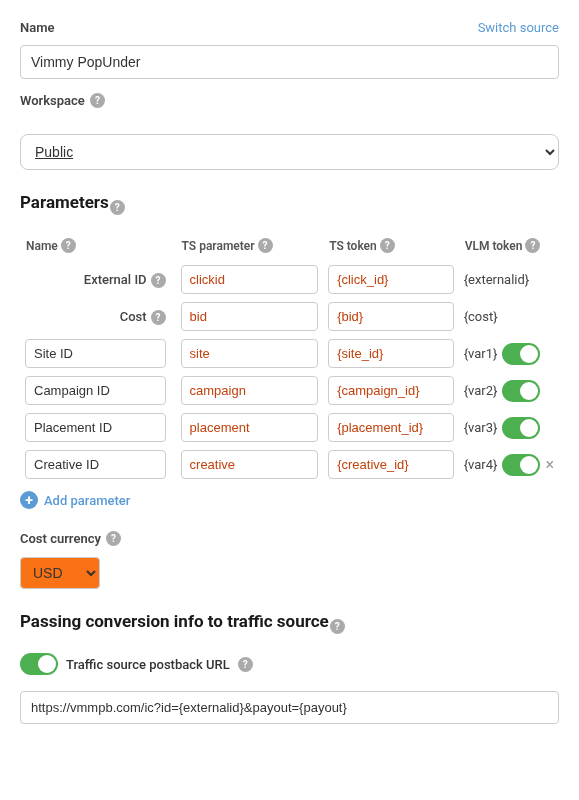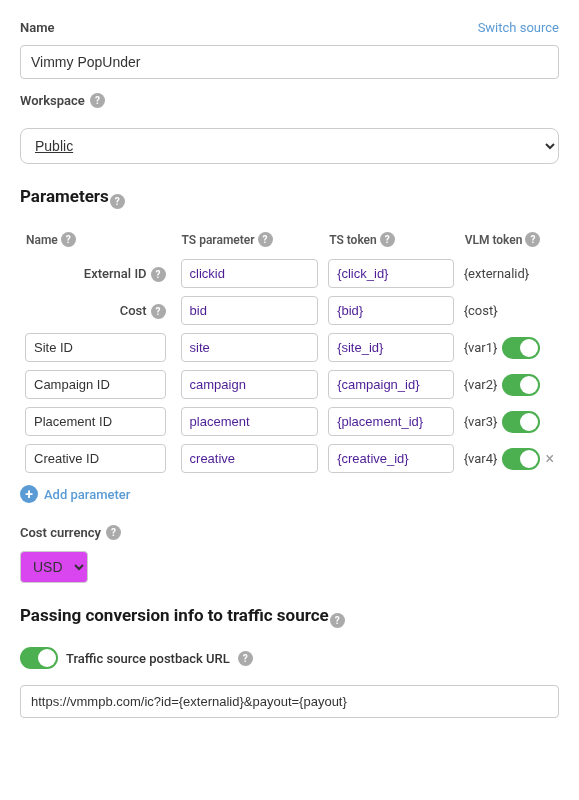--- a/index.html
+++ b/index.html
@@ -248,7 +248,7 @@
   </div>
   <input class="text-input" type="text" style="margin-bottom: 14px;" value="Vimmy PopUnder">
 
-  <div class="label-row" style="margin-bottom:15px;">
+  <div class="label-row" style="margin-bottom:21px;">
     <span class="field-label">
       <span>Workspace</span>
       <span class="help-icon">?</span>

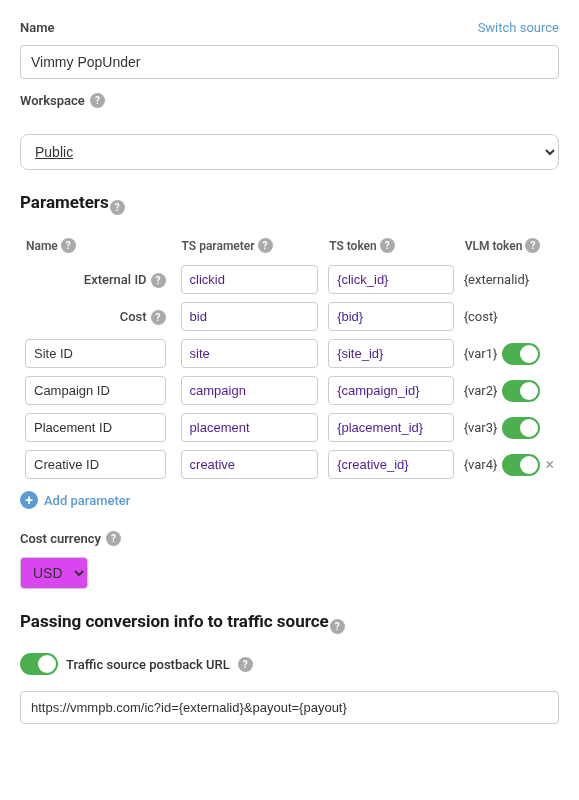--- a/index.html
+++ b/index.html
@@ -110,7 +110,7 @@
       border-radius: 4px;
       padding: 6px 8px;
       font-size: 13px;
-      color: #4c1d95;
+      color: #c2410c;
       outline: none;
     }
     .editable-name {

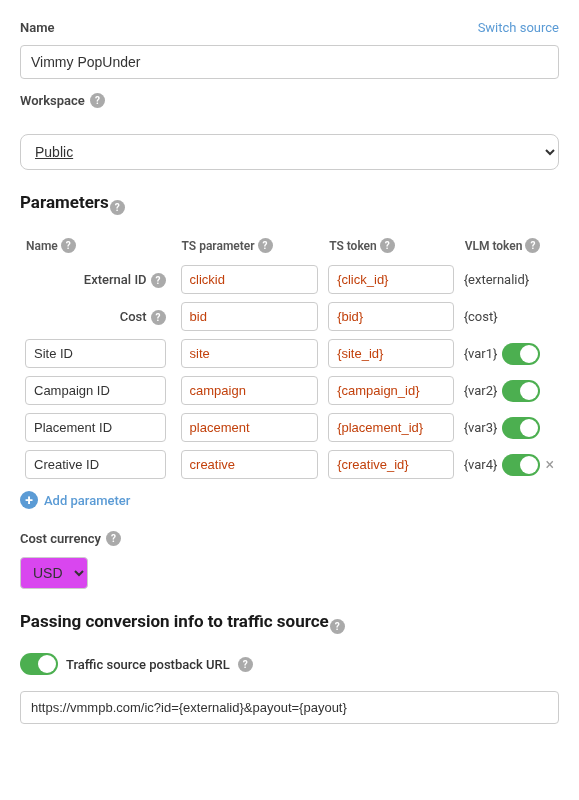--- a/index.html
+++ b/index.html
@@ -191,13 +191,13 @@
       line-height: 1;
     }
     .cost-currency-select {
-      width: 68px;
+      width: 80px;
       border: 1px solid #ccc;
       border-radius: 4px;
       padding: 6px 8px;
       font-size: 14px;
       color: #333;
-      background: #d946ef;
+      background: #f97316;
       appearance: auto;
       outline: none;
     }

